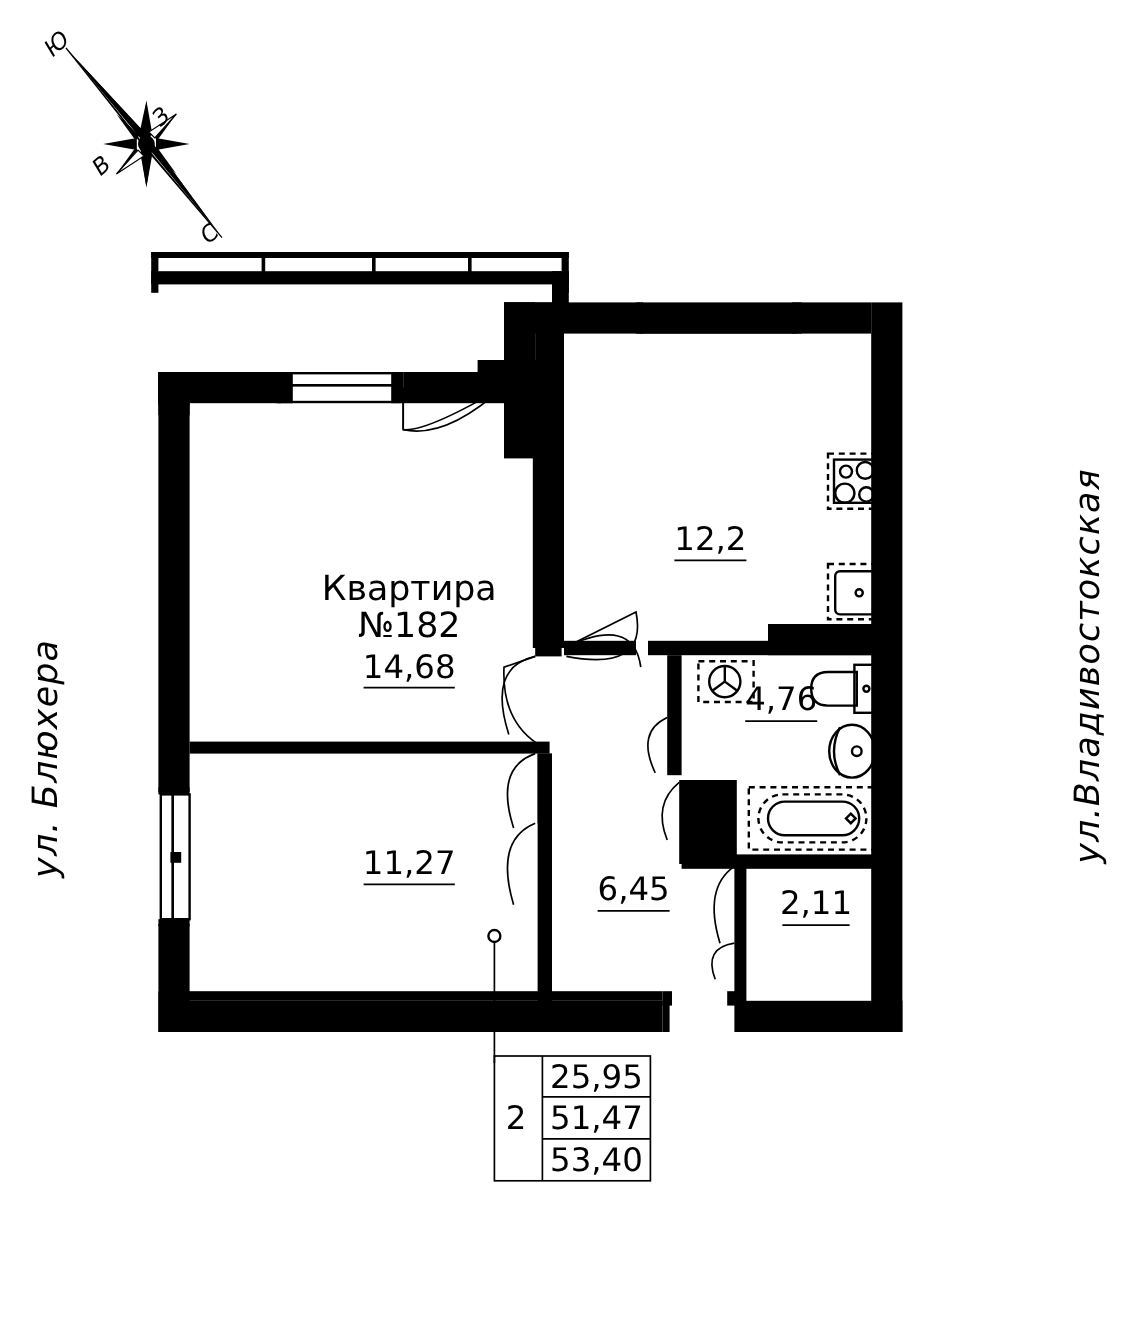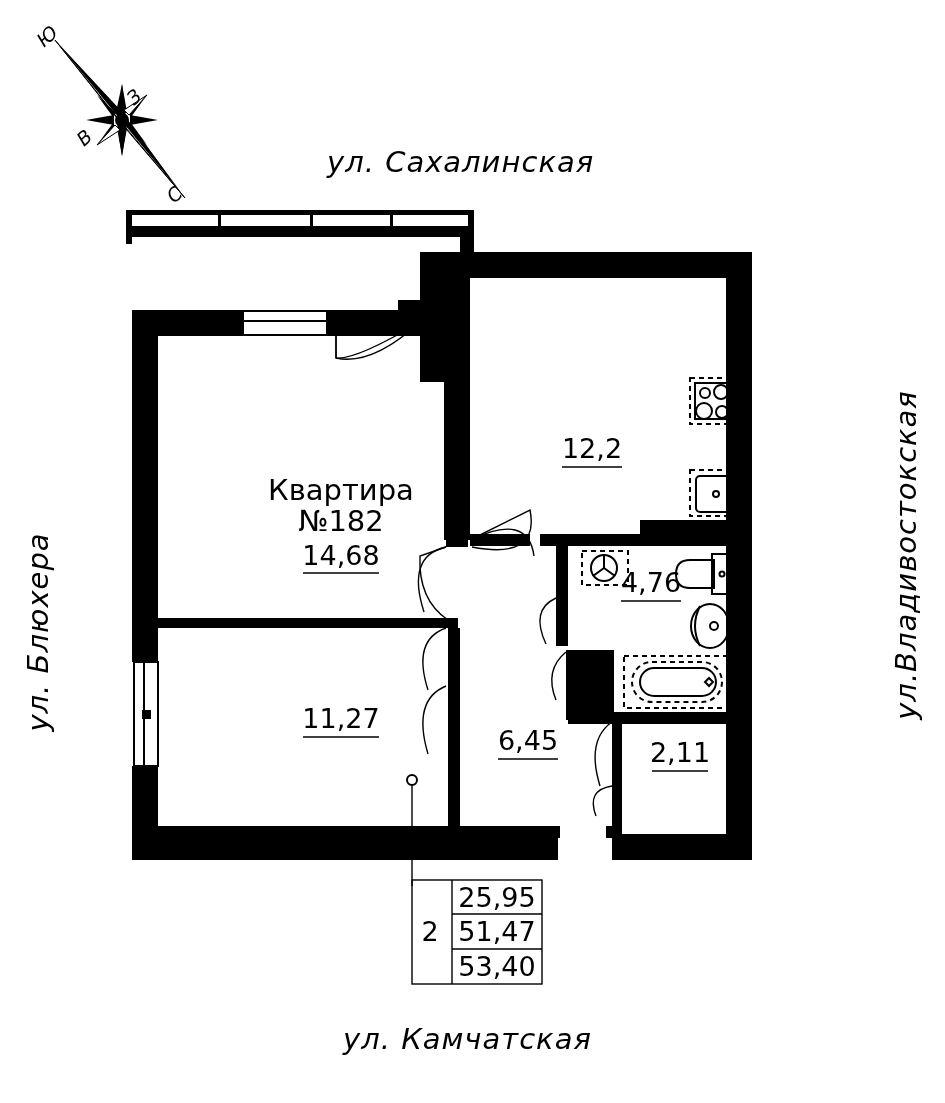--- a/index.html
+++ b/index.html
@@ -87,7 +87,6 @@
 
 <div id="plan-root">
 
-  <div class="street-label" id="street-top">ул. Сахалинская</div>
   <div class="street-label" id="street-bottom">ул. Камчатская</div>
   <div class="street-label" id="street-left">ул. Блюхера</div>
   <div class="street-label" id="street-right">ул.Владивостокская</div>

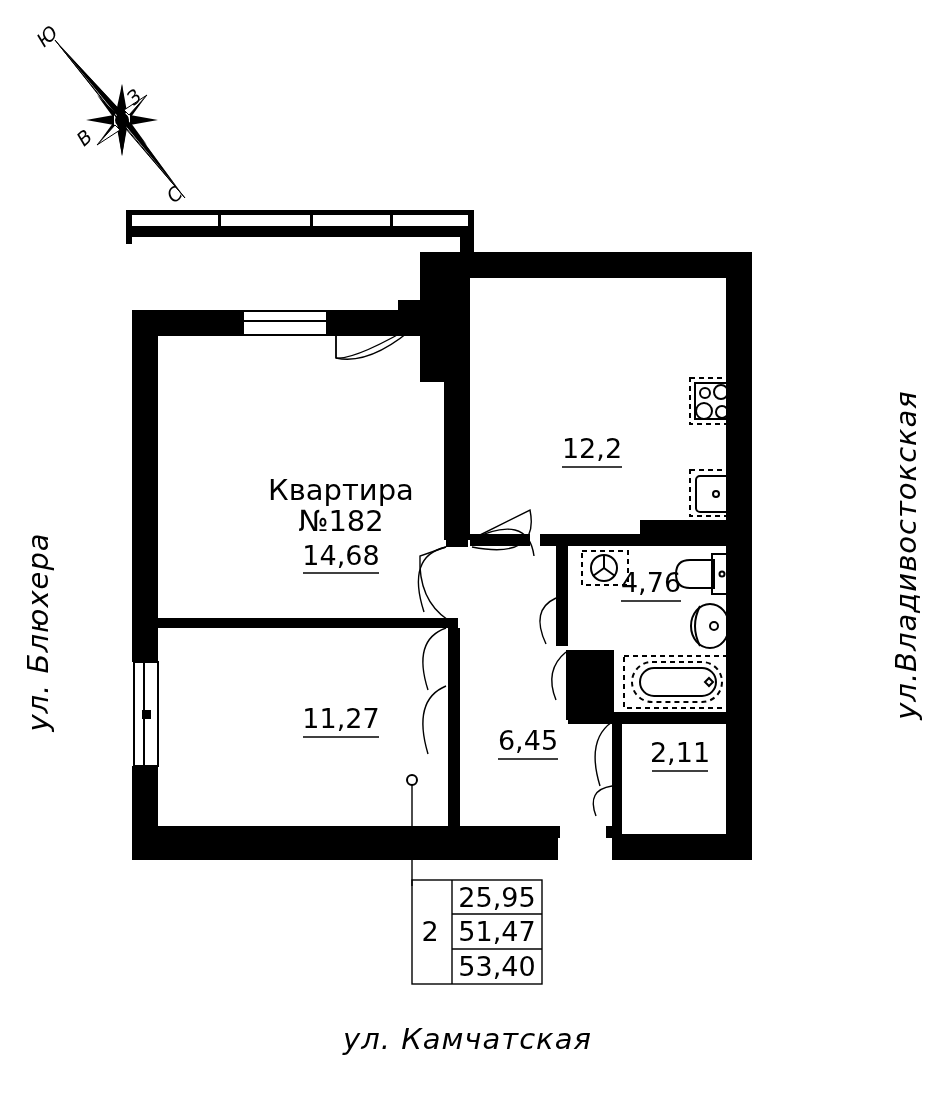--- a/index.html
+++ b/index.html
@@ -87,7 +87,6 @@
 
 <div id="plan-root">
 
-  <div class="street-label" id="street-bottom">ул. Камчатская</div>
   <div class="street-label" id="street-left">ул. Блюхера</div>
   <div class="street-label" id="street-right">ул.Владивостокская</div>
 

